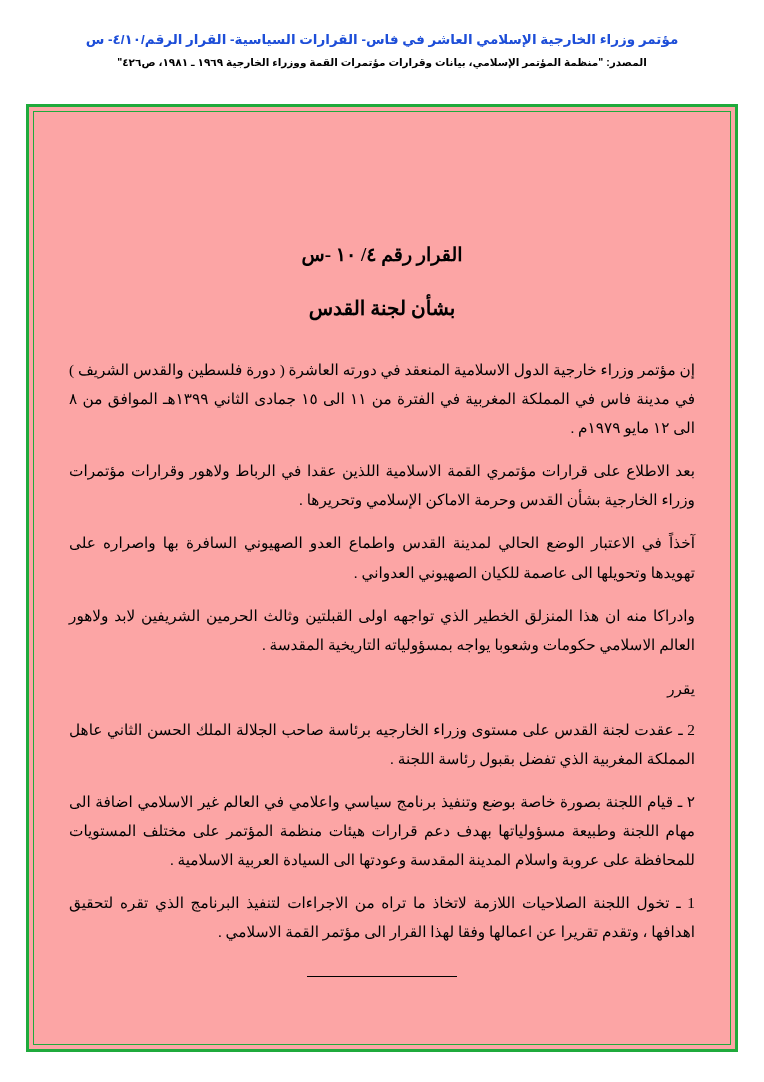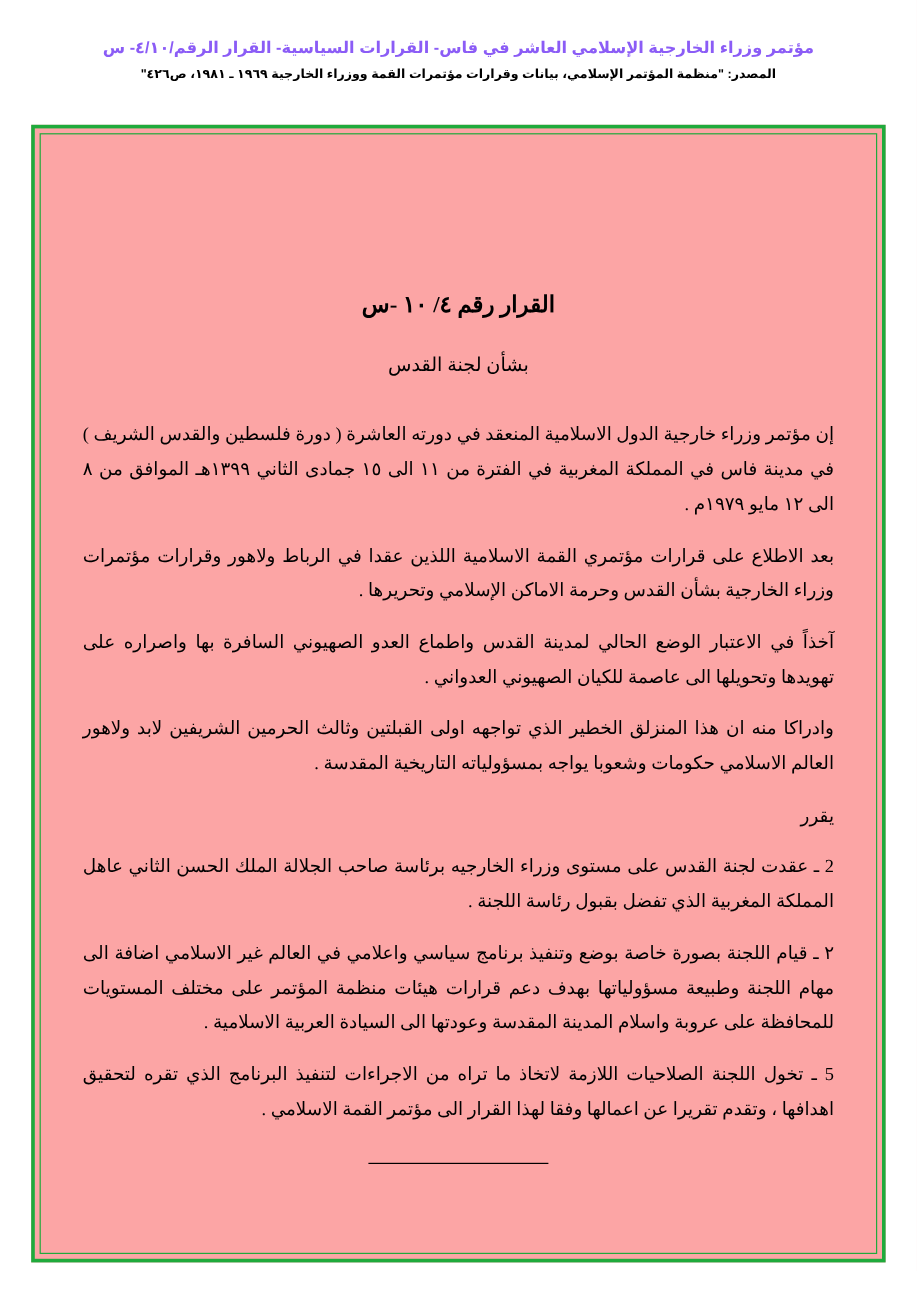--- a/index.html
+++ b/index.html
@@ -32,7 +32,7 @@
     font-size: 13.5px;
     letter-spacing: 0px;
     line-height: 1.5;
-    color: #8b5cf6;
+    color: #1d4ed8;
   }
   .doc-header .source-line {
     font-family: "Liberation Sans", "DejaVu Sans", sans-serif;

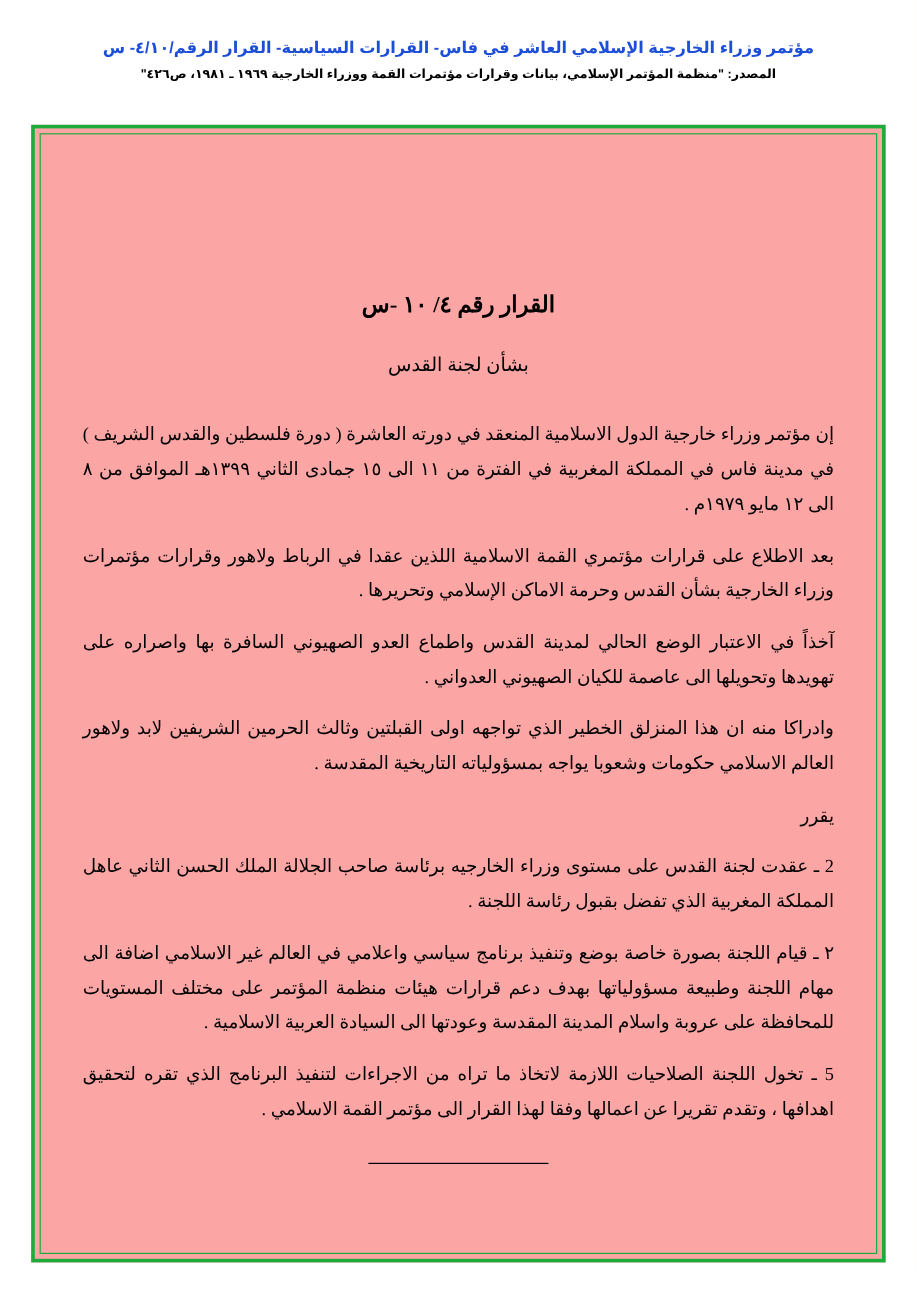--- a/index.html
+++ b/index.html
@@ -81,8 +81,8 @@
   }
   .res-subtitle {
     text-align: center;
-    font-weight: normal;
-    font-size: 16px;
+    font-weight: bold;
+    font-size: 20px;
     margin: 4px 0 28px 0;
   }
   p.para {

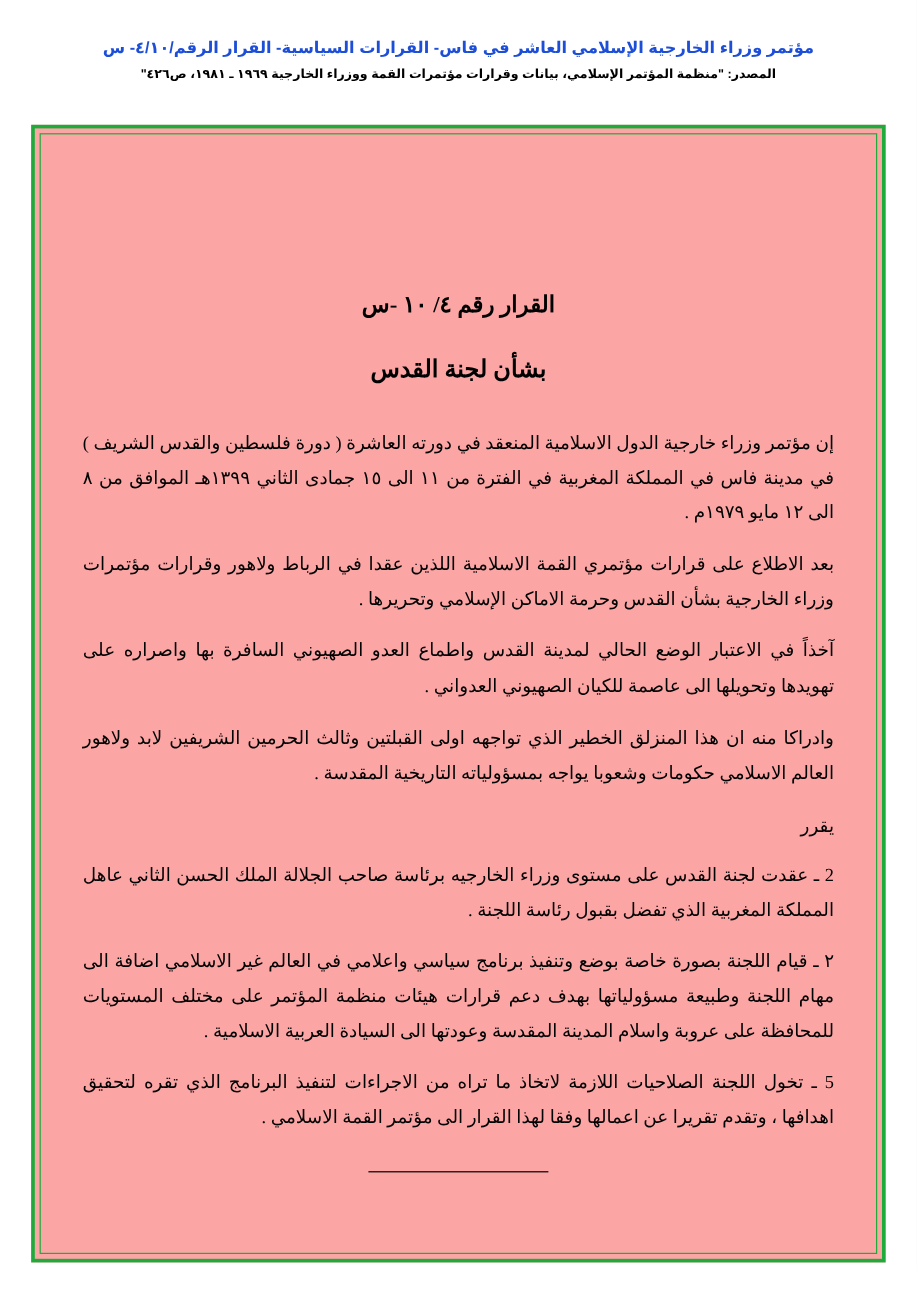--- a/index.html
+++ b/index.html
@@ -136,7 +136,7 @@
 
       <p class="item">2 ـ عقدت لجنة القدس على مستوى وزراء الخارجيه برئاسة صاحب الجلالة الملك الحسن الثاني عاهل المملكة المغربية الذي تفضل بقبول رئاسة اللجنة .</p>
       <p class="item">٢ ـ قيام اللجنة بصورة خاصة بوضع وتنفيذ برنامج سياسي واعلامي في العالم غير الاسلامي اضافة الى مهام اللجنة وطبيعة مسؤولياتها بهدف دعم قرارات هيئات منظمة المؤتمر على مختلف المستويات للمحافظة على عروبة واسلام المدينة المقدسة وعودتها الى السيادة العربية الاسلامية .</p>
-      <p class="item">5 ـ تخول اللجنة الصلاحيات اللازمة لاتخاذ ما تراه من الاجراءات لتنفيذ البرنامج الذي تقره لتحقيق اهدافها ، وتقدم تقريرا عن اعمالها وفقا لهذا القرار الى مؤتمر القمة الاسلامي .</p>
+      <p class="item">1 ـ تخول اللجنة الصلاحيات اللازمة لاتخاذ ما تراه من الاجراءات لتنفيذ البرنامج الذي تقره لتحقيق اهدافها ، وتقدم تقريرا عن اعمالها وفقا لهذا القرار الى مؤتمر القمة الاسلامي .</p>
 
       <div class="rule"></div>
     </div>

